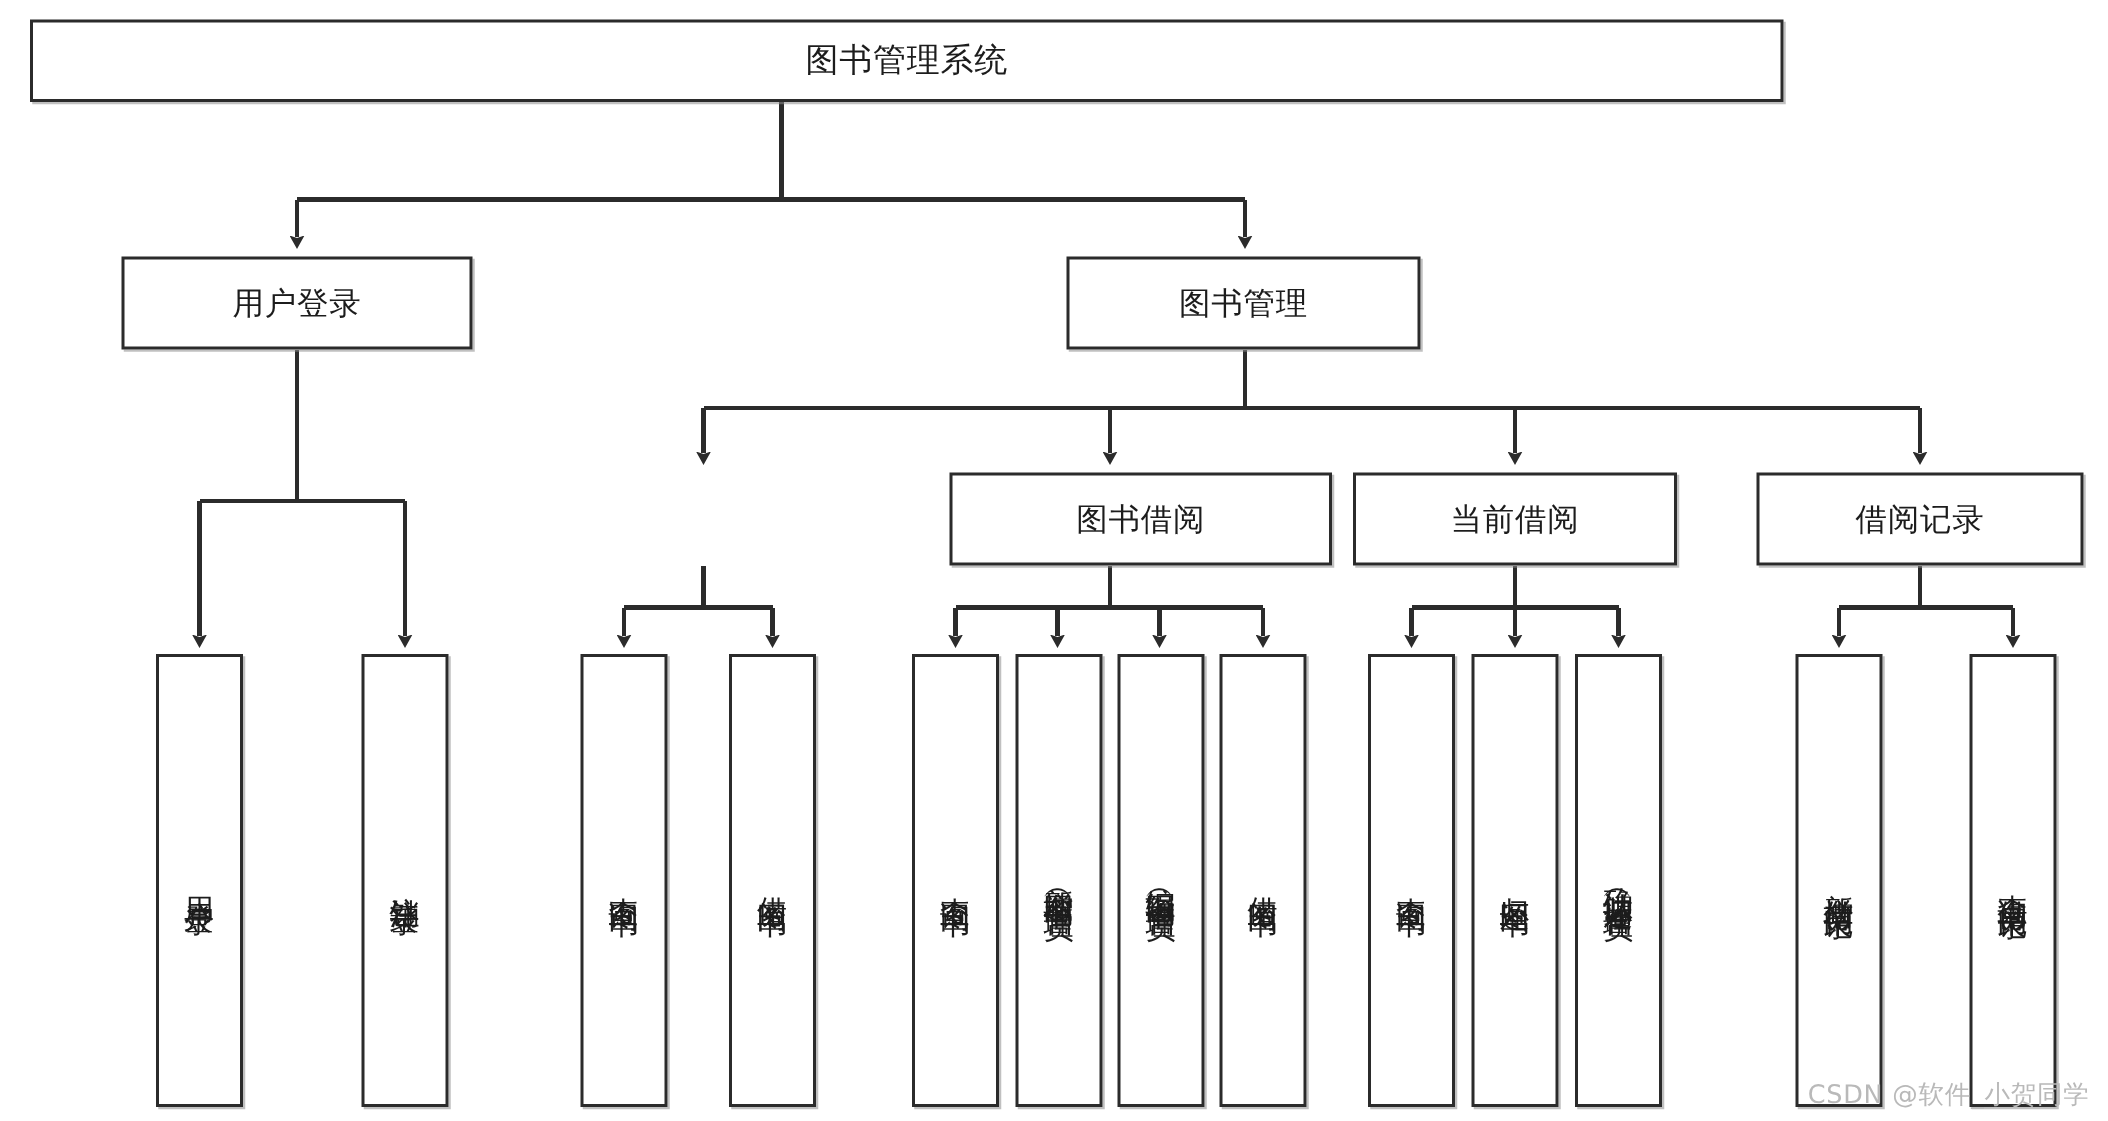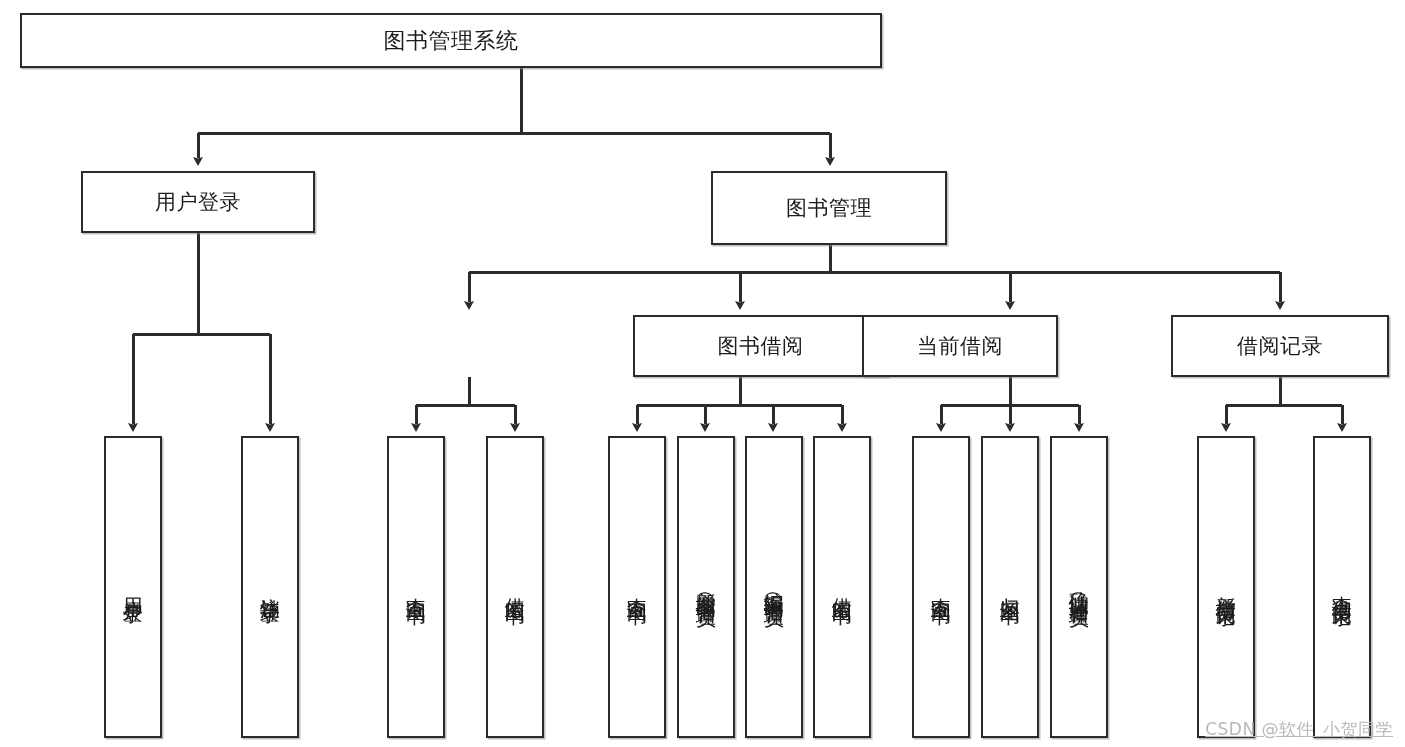--- a/index.html
+++ b/index.html
@@ -131,7 +131,7 @@
     </g>
   </svg>
 
-  <div class="node root horiz" style="left:20px; top:13px; width:862px; height:55px;">
+  <div class="node root horiz" style="left:20px; top:13px; width:1169px; height:55px;">
     <span class="lbl">图书管理系统</span>
   </div>
 

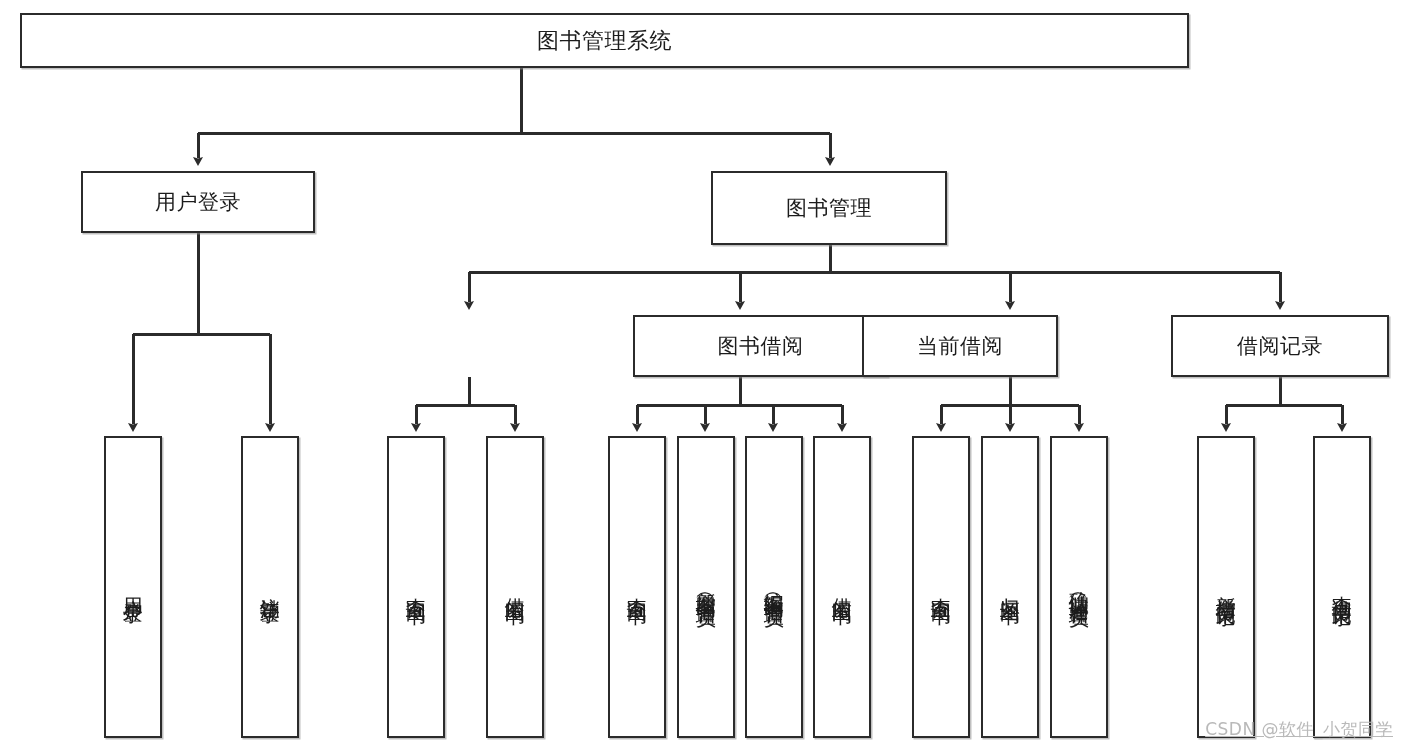--- a/index.html
+++ b/index.html
@@ -138,7 +138,7 @@
   <div class="node horiz" style="left:81px; top:171px; width:234px; height:62px;">
     <span class="lbl">用户登录</span>
   </div>
-  <div class="node horiz" style="left:711px; top:171px; width:236px; height:74px;">
+  <div class="node horiz" style="left:711px; top:171px; width:236px; height:62px;">
     <span class="lbl">图书管理</span>
   </div>
 

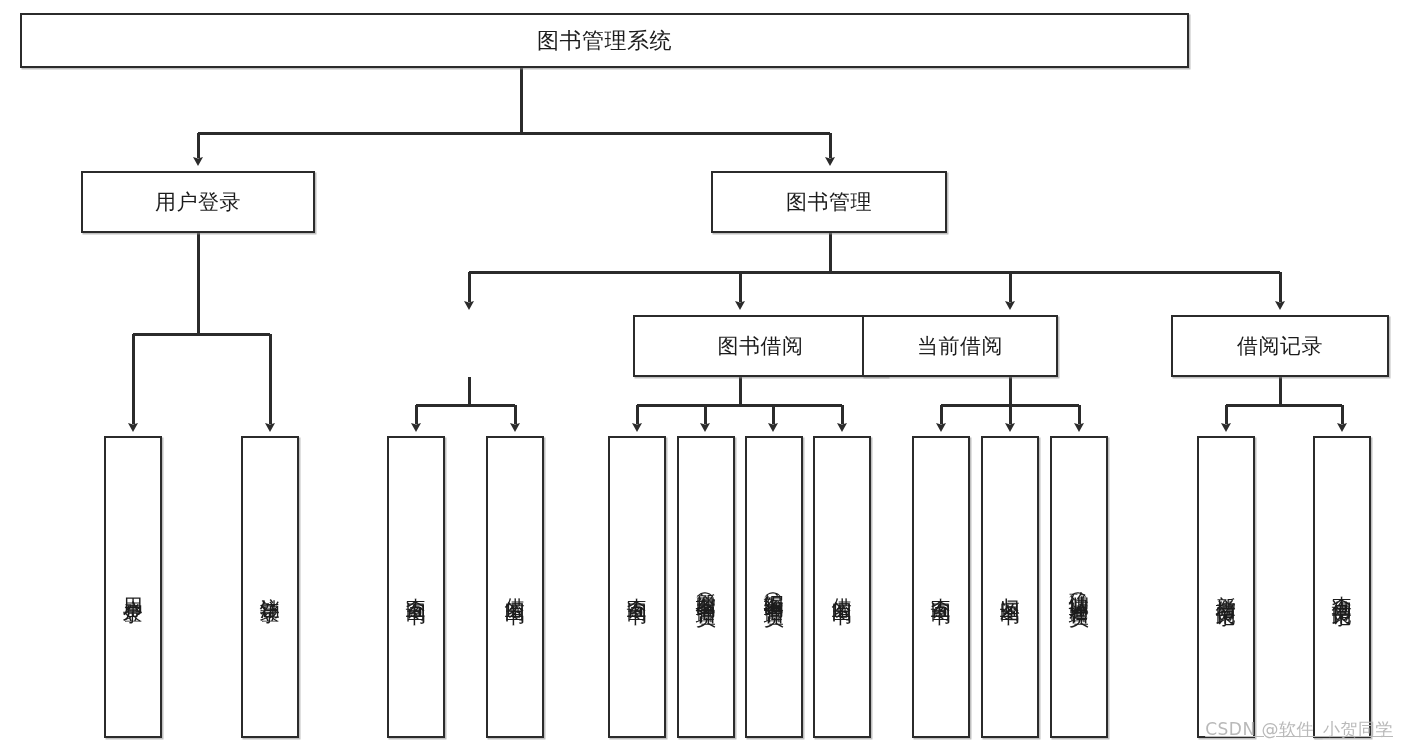--- a/index.html
+++ b/index.html
@@ -145,7 +145,7 @@
   <div class="node horiz" style="left:633px; top:315px; width:255px; height:62px;">
     <span class="lbl">图书借阅</span>
   </div>
-  <div class="node horiz" style="left:862px; top:315px; width:196px; height:62px;">
+  <div class="node horiz" style="left:902px; top:315px; width:216px; height:62px;">
     <span class="lbl">当前借阅</span>
   </div>
   <div class="node horiz" style="left:1171px; top:315px; width:218px; height:62px;">

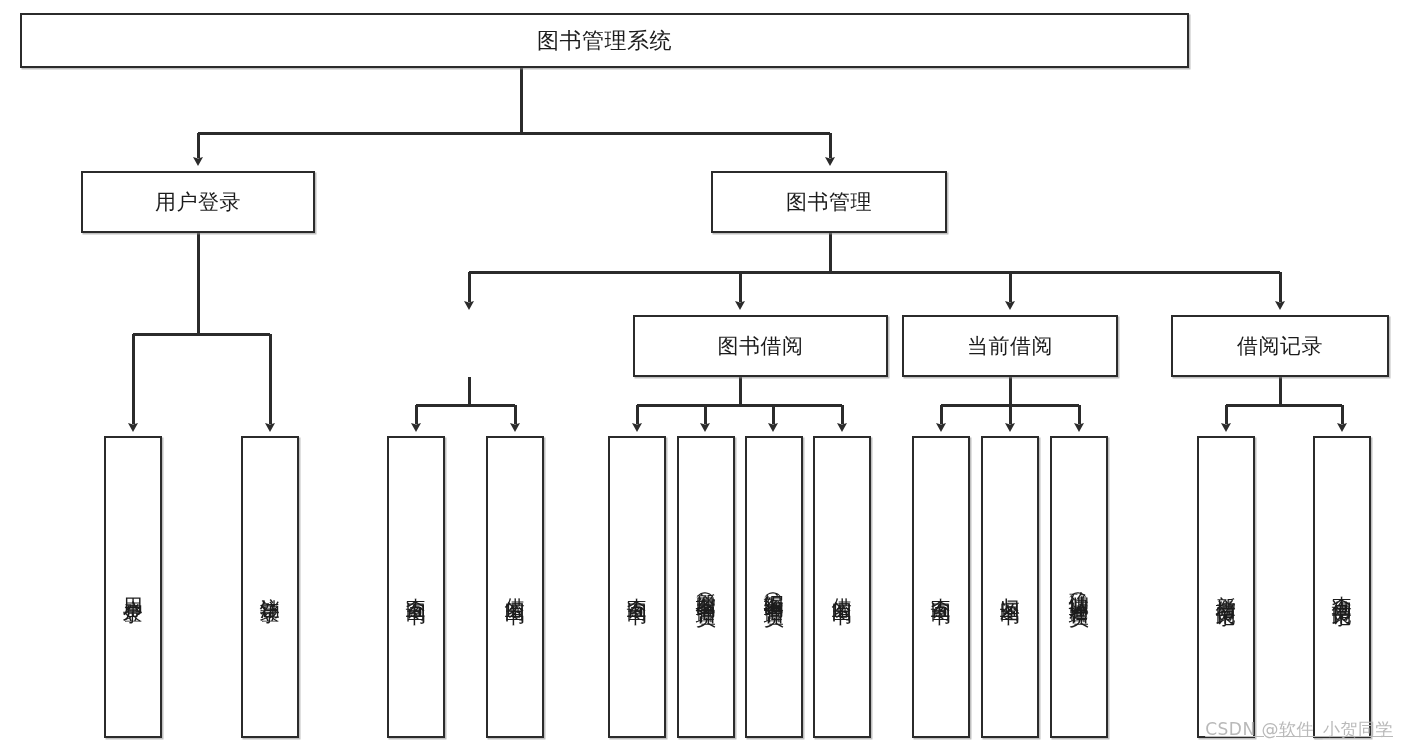--- a/index.html
+++ b/index.html
@@ -73,7 +73,6 @@
     letter-spacing: 0.5px;
     white-space: nowrap;
     user-select: none;
-    text-decoration: underline;
   }
 </style>
 </head>

